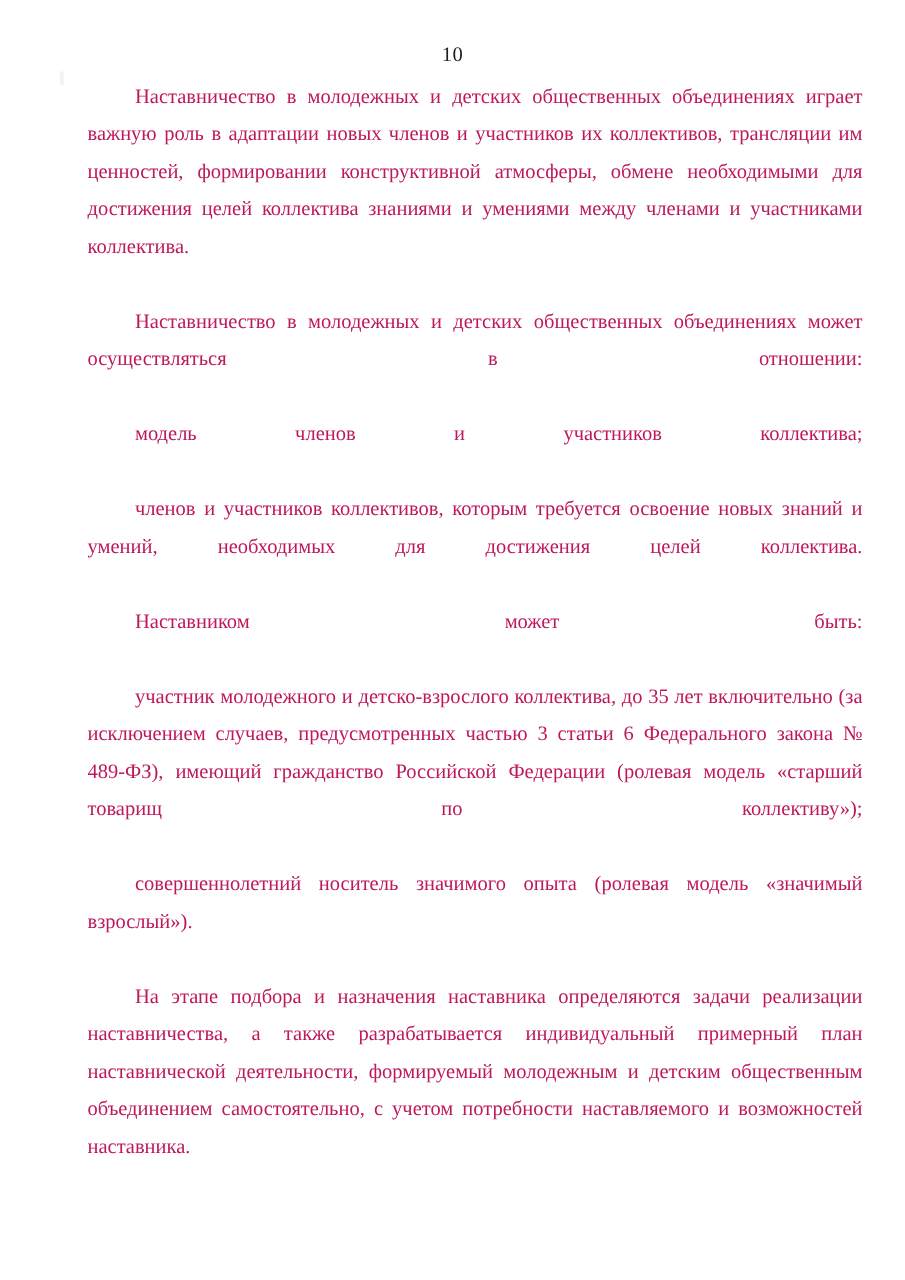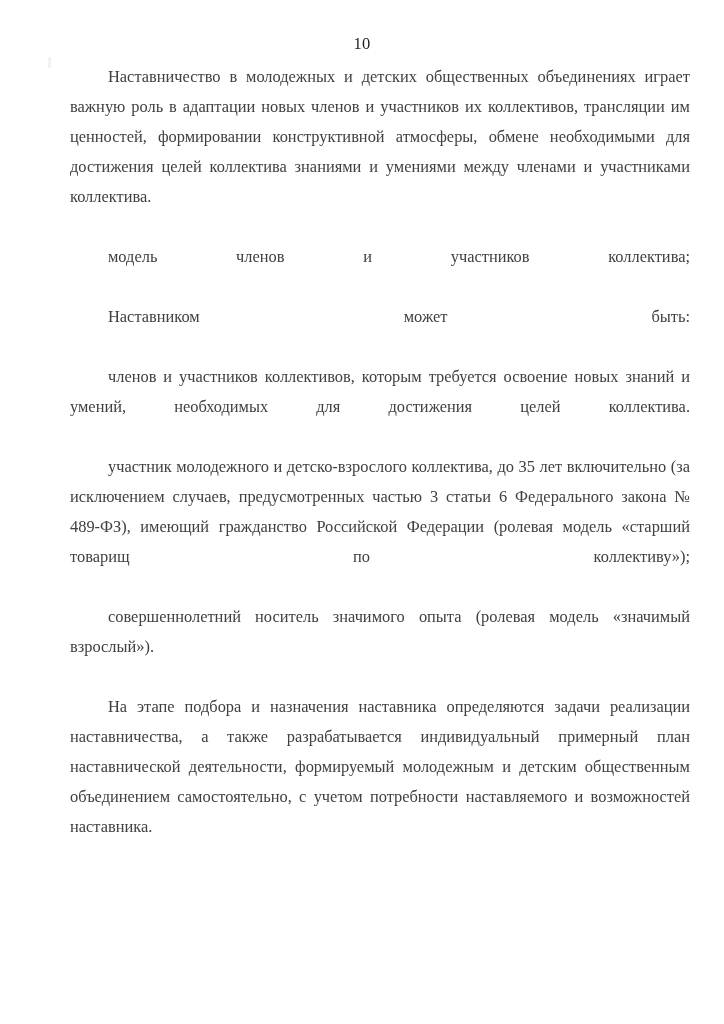--- a/index.html
+++ b/index.html
@@ -58,7 +58,7 @@
     text-indent: 38px;
     font-size: 16.4px;
     line-height: 30px;
-    color: #404040;
+    color: #be185d;
     hyphens: none;
     -webkit-hyphens: none;
     word-spacing: 0.1px;

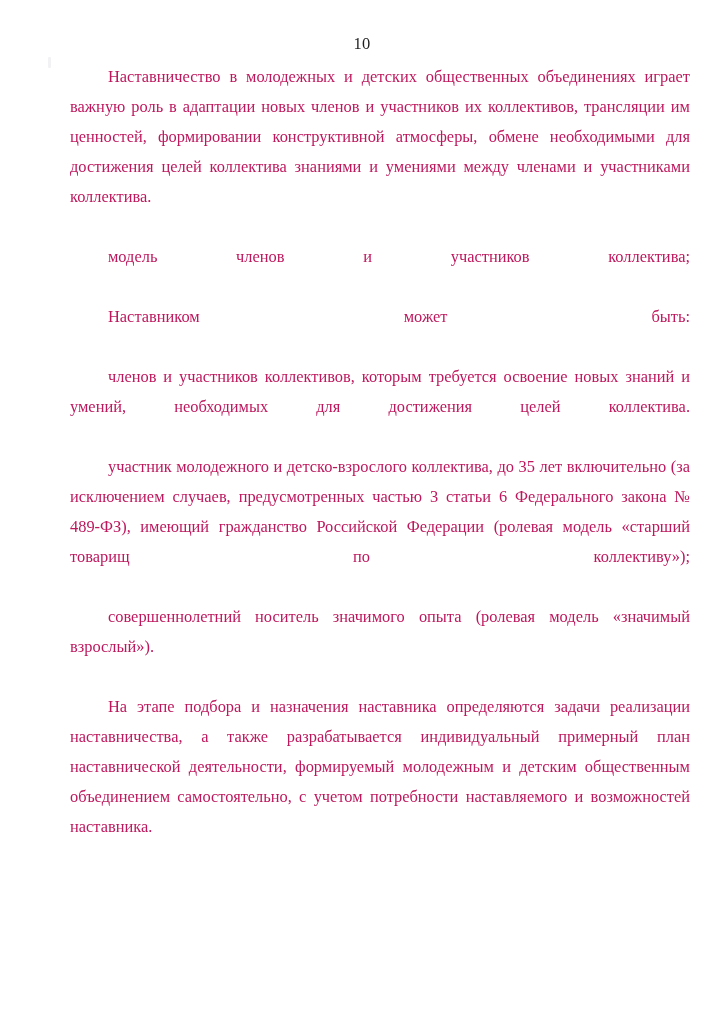--- a/index.html
+++ b/index.html
@@ -83,6 +83,7 @@
 
   <div class="body-text">
     <p class="para">Наставничество в молодежных и детских общественных объединениях играет важную роль в адаптации новых членов и участников их коллективов, трансляции им ценностей, формировании конструктивной атмосферы, обмене необходимыми для достижения целей коллектива знаниями и умениями между членами и участниками коллектива.</p>
+    <p class="para">Наставничество в молодежных и детских общественных объединениях может осуществляться в отношении:</p>
     <p class="para">модель членов и участников коллектива;</p>
     <p class="para">Наставником может быть:</p>
     <p class="para">членов и участников коллективов, которым требуется освоение новых знаний и умений, необходимых для достижения целей коллектива.</p>

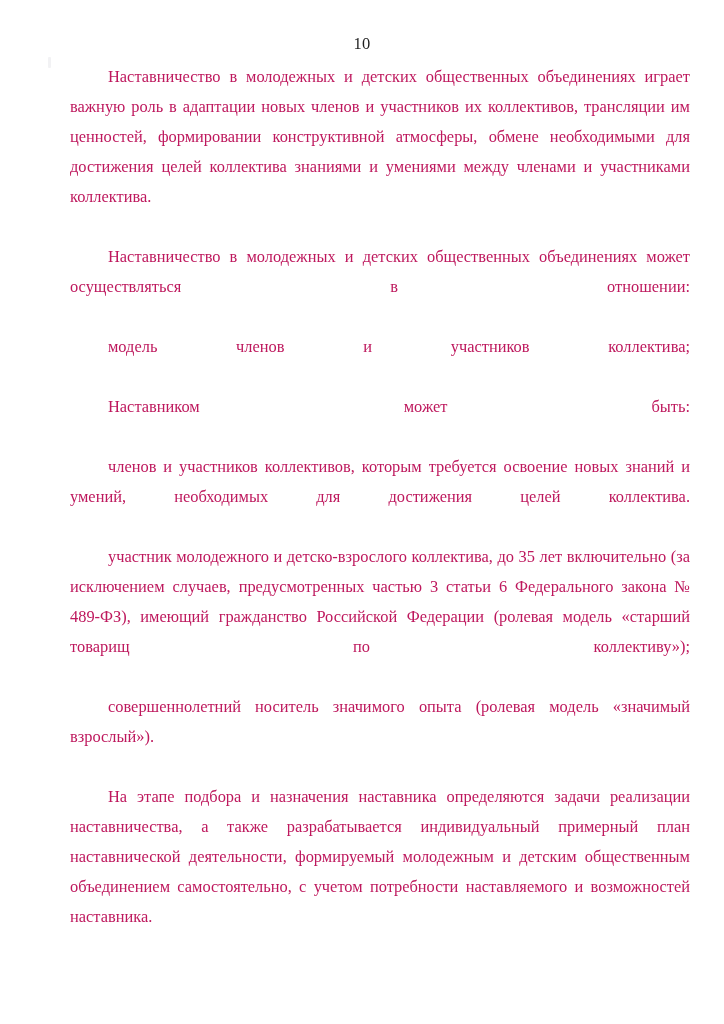--- a/index.html
+++ b/index.html
@@ -85,8 +85,8 @@
     <p class="para">Наставничество в молодежных и детских общественных объединениях играет важную роль в адаптации новых членов и участников их коллективов, трансляции им ценностей, формировании конструктивной атмосферы, обмене необходимыми для достижения целей коллектива знаниями и умениями между членами и участниками коллектива.</p>
     <p class="para">Наставничество в молодежных и детских общественных объединениях может осуществляться в отношении:</p>
     <p class="para">модель членов и участников коллектива;</p>
+    <p class="para">членов и участников коллективов, которым требуется освоение новых знаний и умений, необходимых для достижения целей коллектива.</p>
     <p class="para">Наставником может быть:</p>
-    <p class="para">членов и участников коллективов, которым требуется освоение новых знаний и умений, необходимых для достижения целей коллектива.</p>
     <p class="para">участник молодежного и детско-взрослого коллектива, до 35 лет включительно (за исключением случаев, предусмотренных частью 3 статьи 6 Федерального закона № 489-ФЗ), имеющий гражданство Российской Федерации (ролевая модель «старший товарищ по коллективу»);</p>
     <p class="para">совершеннолетний носитель значимого опыта (ролевая модель «значимый взрослый»).</p>
     <p class="para">На этапе подбора и назначения наставника определяются задачи реализации наставничества, а также разрабатывается индивидуальный примерный план наставнической деятельности, формируемый молодежным и детским общественным объединением самостоятельно, с учетом потребности наставляемого и возможностей наставника.</p>

